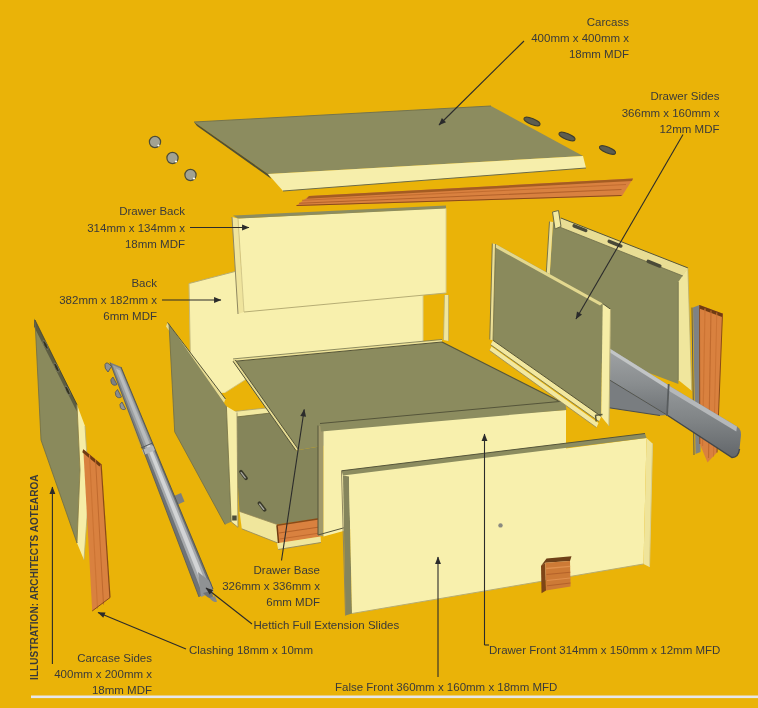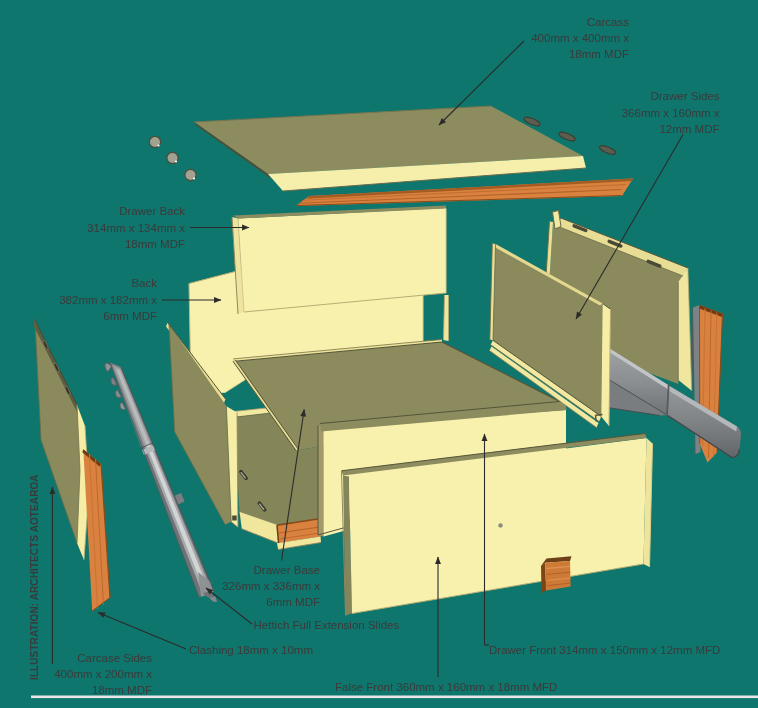--- a/index.html
+++ b/index.html
@@ -3,7 +3,7 @@
 <meta charset="utf-8">
 <style>
 html,body{margin:0;padding:0;background:#fff;}
-#stage{position:relative;width:758px;height:708px;background:#0f766e;overflow:hidden;
+#stage{position:relative;width:758px;height:708px;background:#eab308;overflow:hidden;
   font-family:"Liberation Sans",sans-serif;}
 svg{position:absolute;left:0;top:0;}
 .lbl{fill:#3a3a3a;font-size:11.5px;font-family:"Liberation Sans",sans-serif;}

